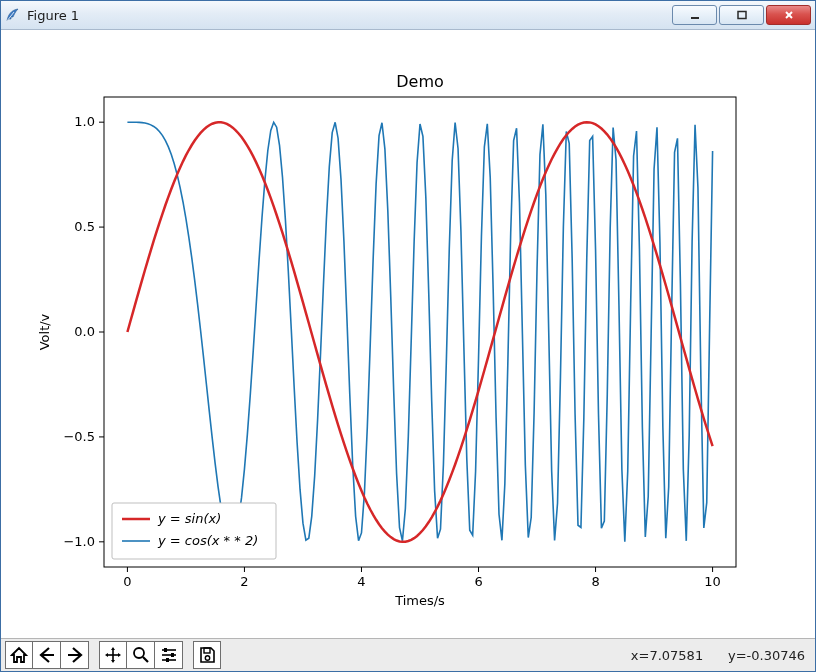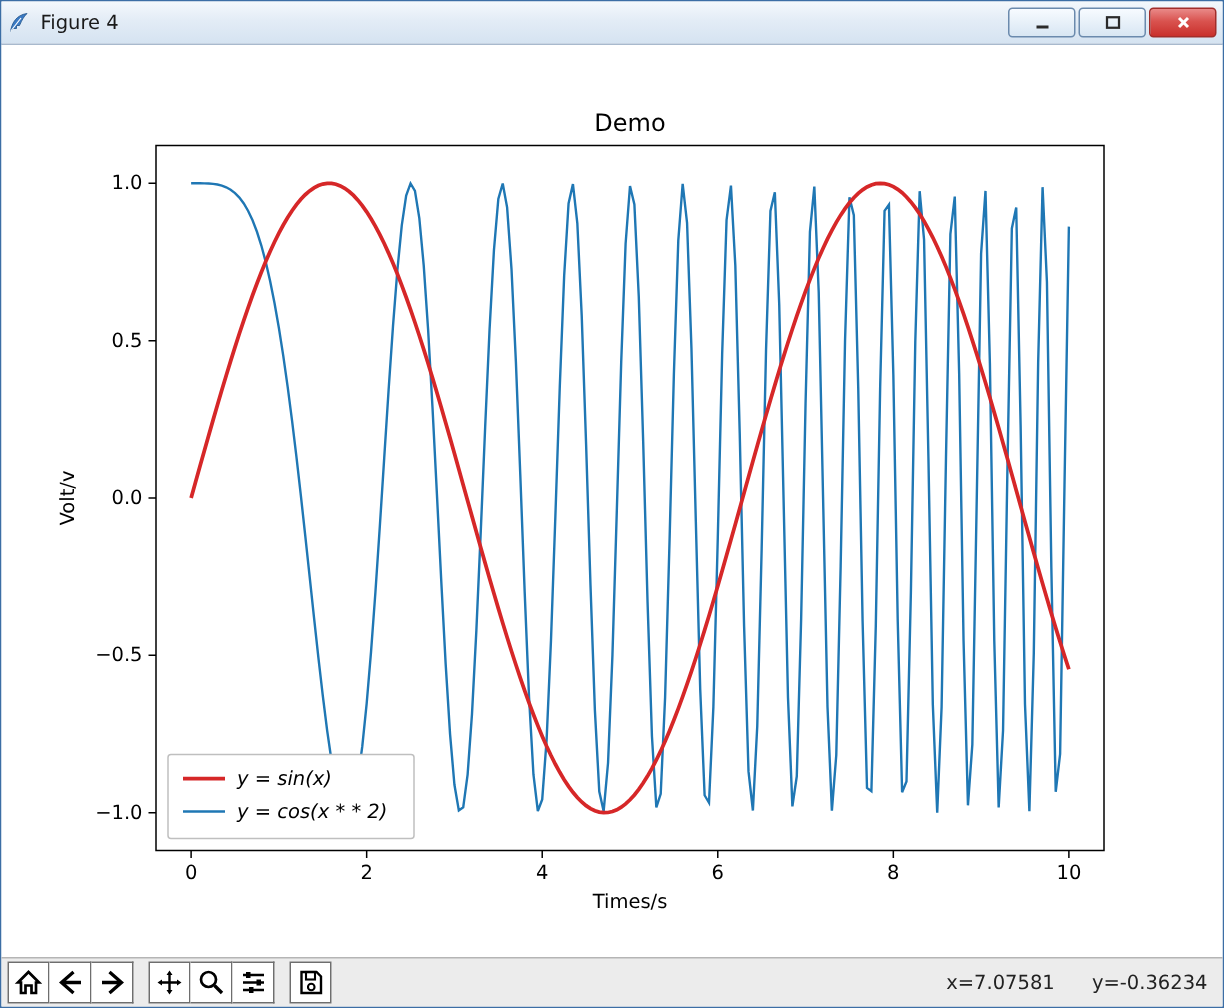--- a/index.html
+++ b/index.html
@@ -112,7 +112,7 @@
         <path d="M2 14 L9 5" stroke="#fff" stroke-width="0.8"></path>
       </svg>
     </span>
-    <span class="title-text">Figure 4</span>
+    <span class="title-text">Figure 1</span>
     <span class="spacer"></span>
     <div class="win-buttons">
       <div class="win-btn">

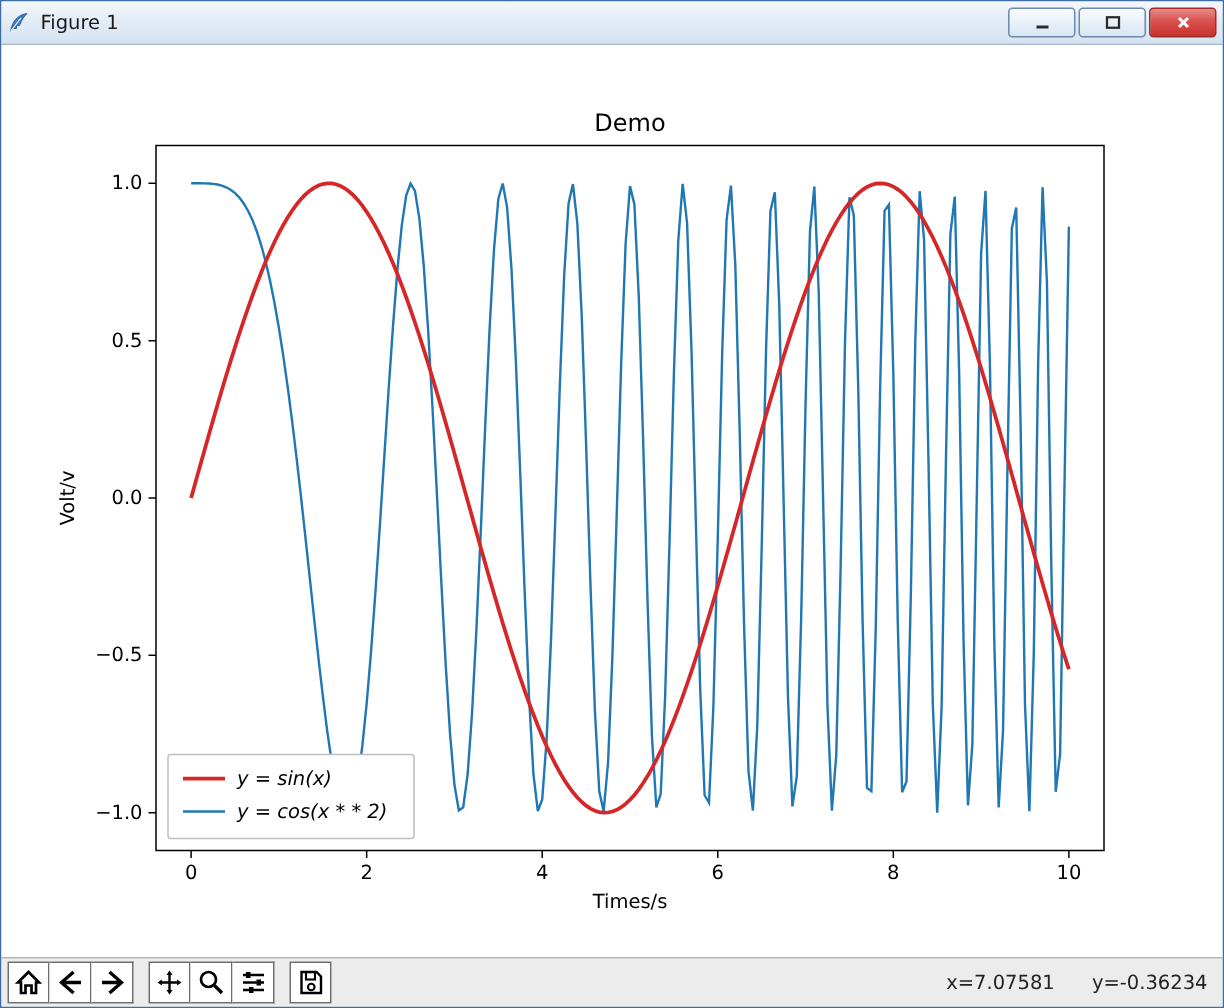--- a/index.html
+++ b/index.html
@@ -259,7 +259,7 @@
       </div>
     </div>
     <span class="spacer"></span>
-    <span class="coord-readout">x=7.07581      y=-0.36234</span>
+    <span class="coord-readout">x=7.07581      y=-0.30746</span>
   </div>
 </div>
 

